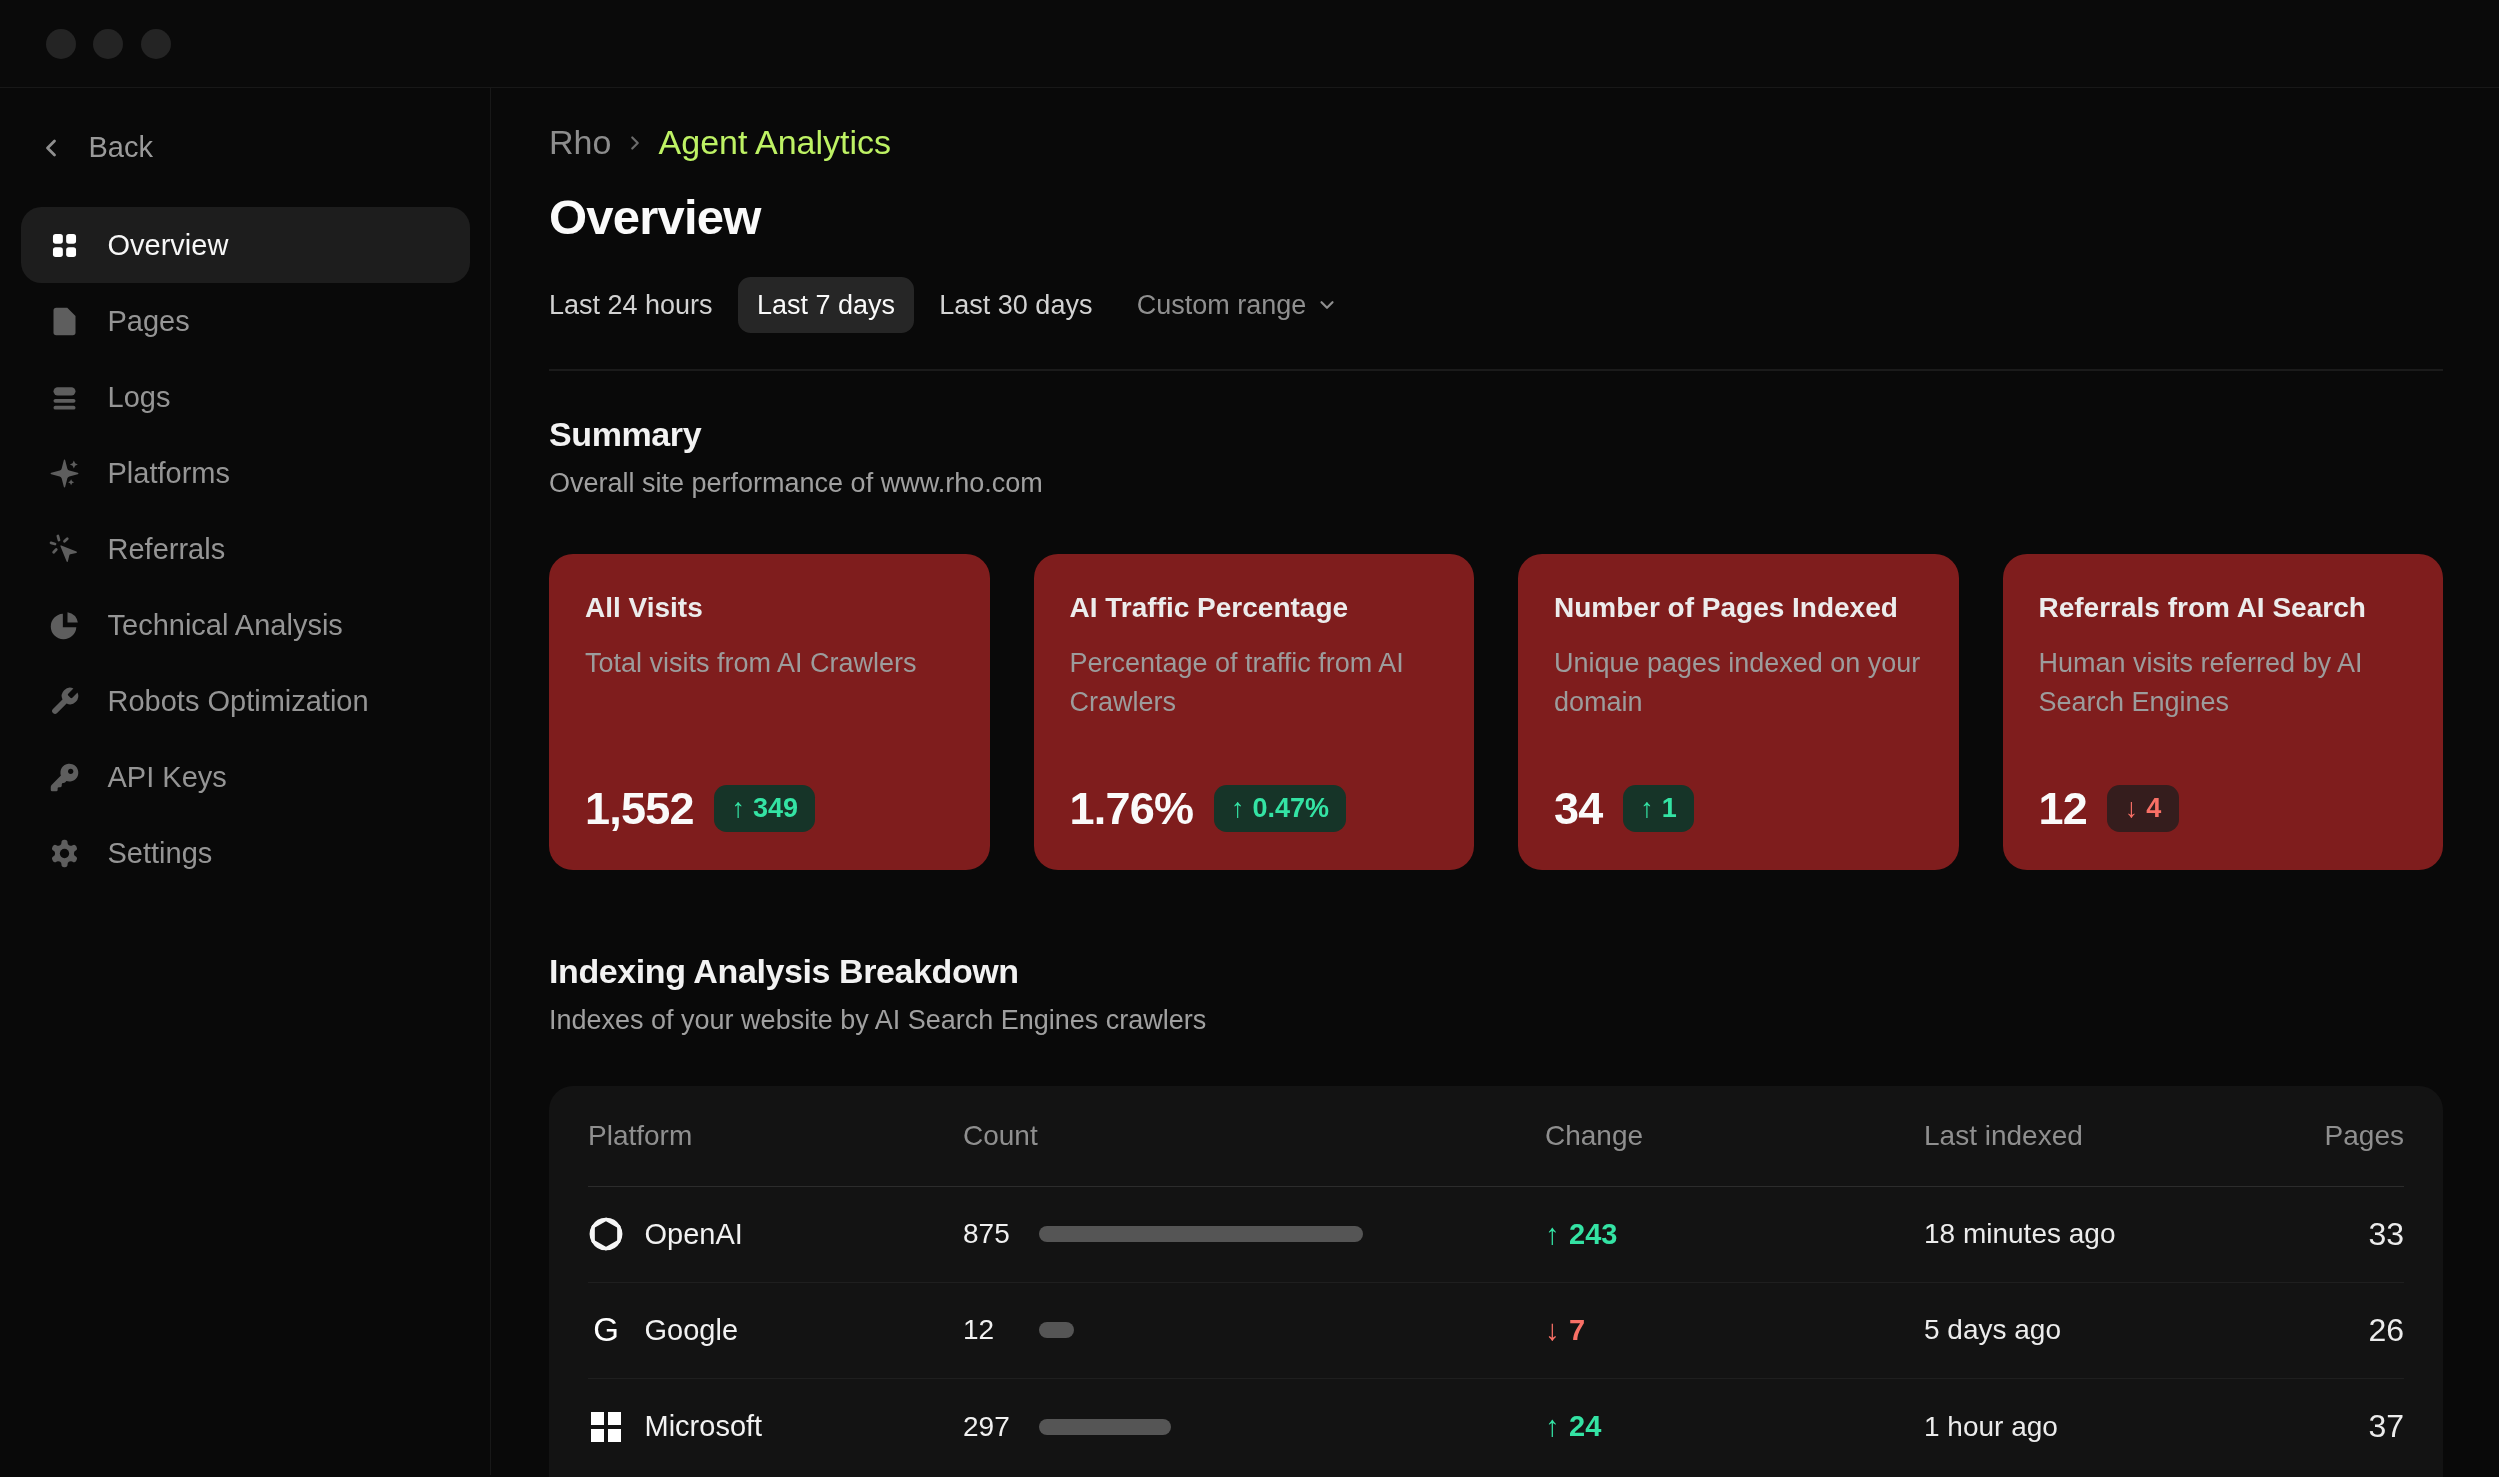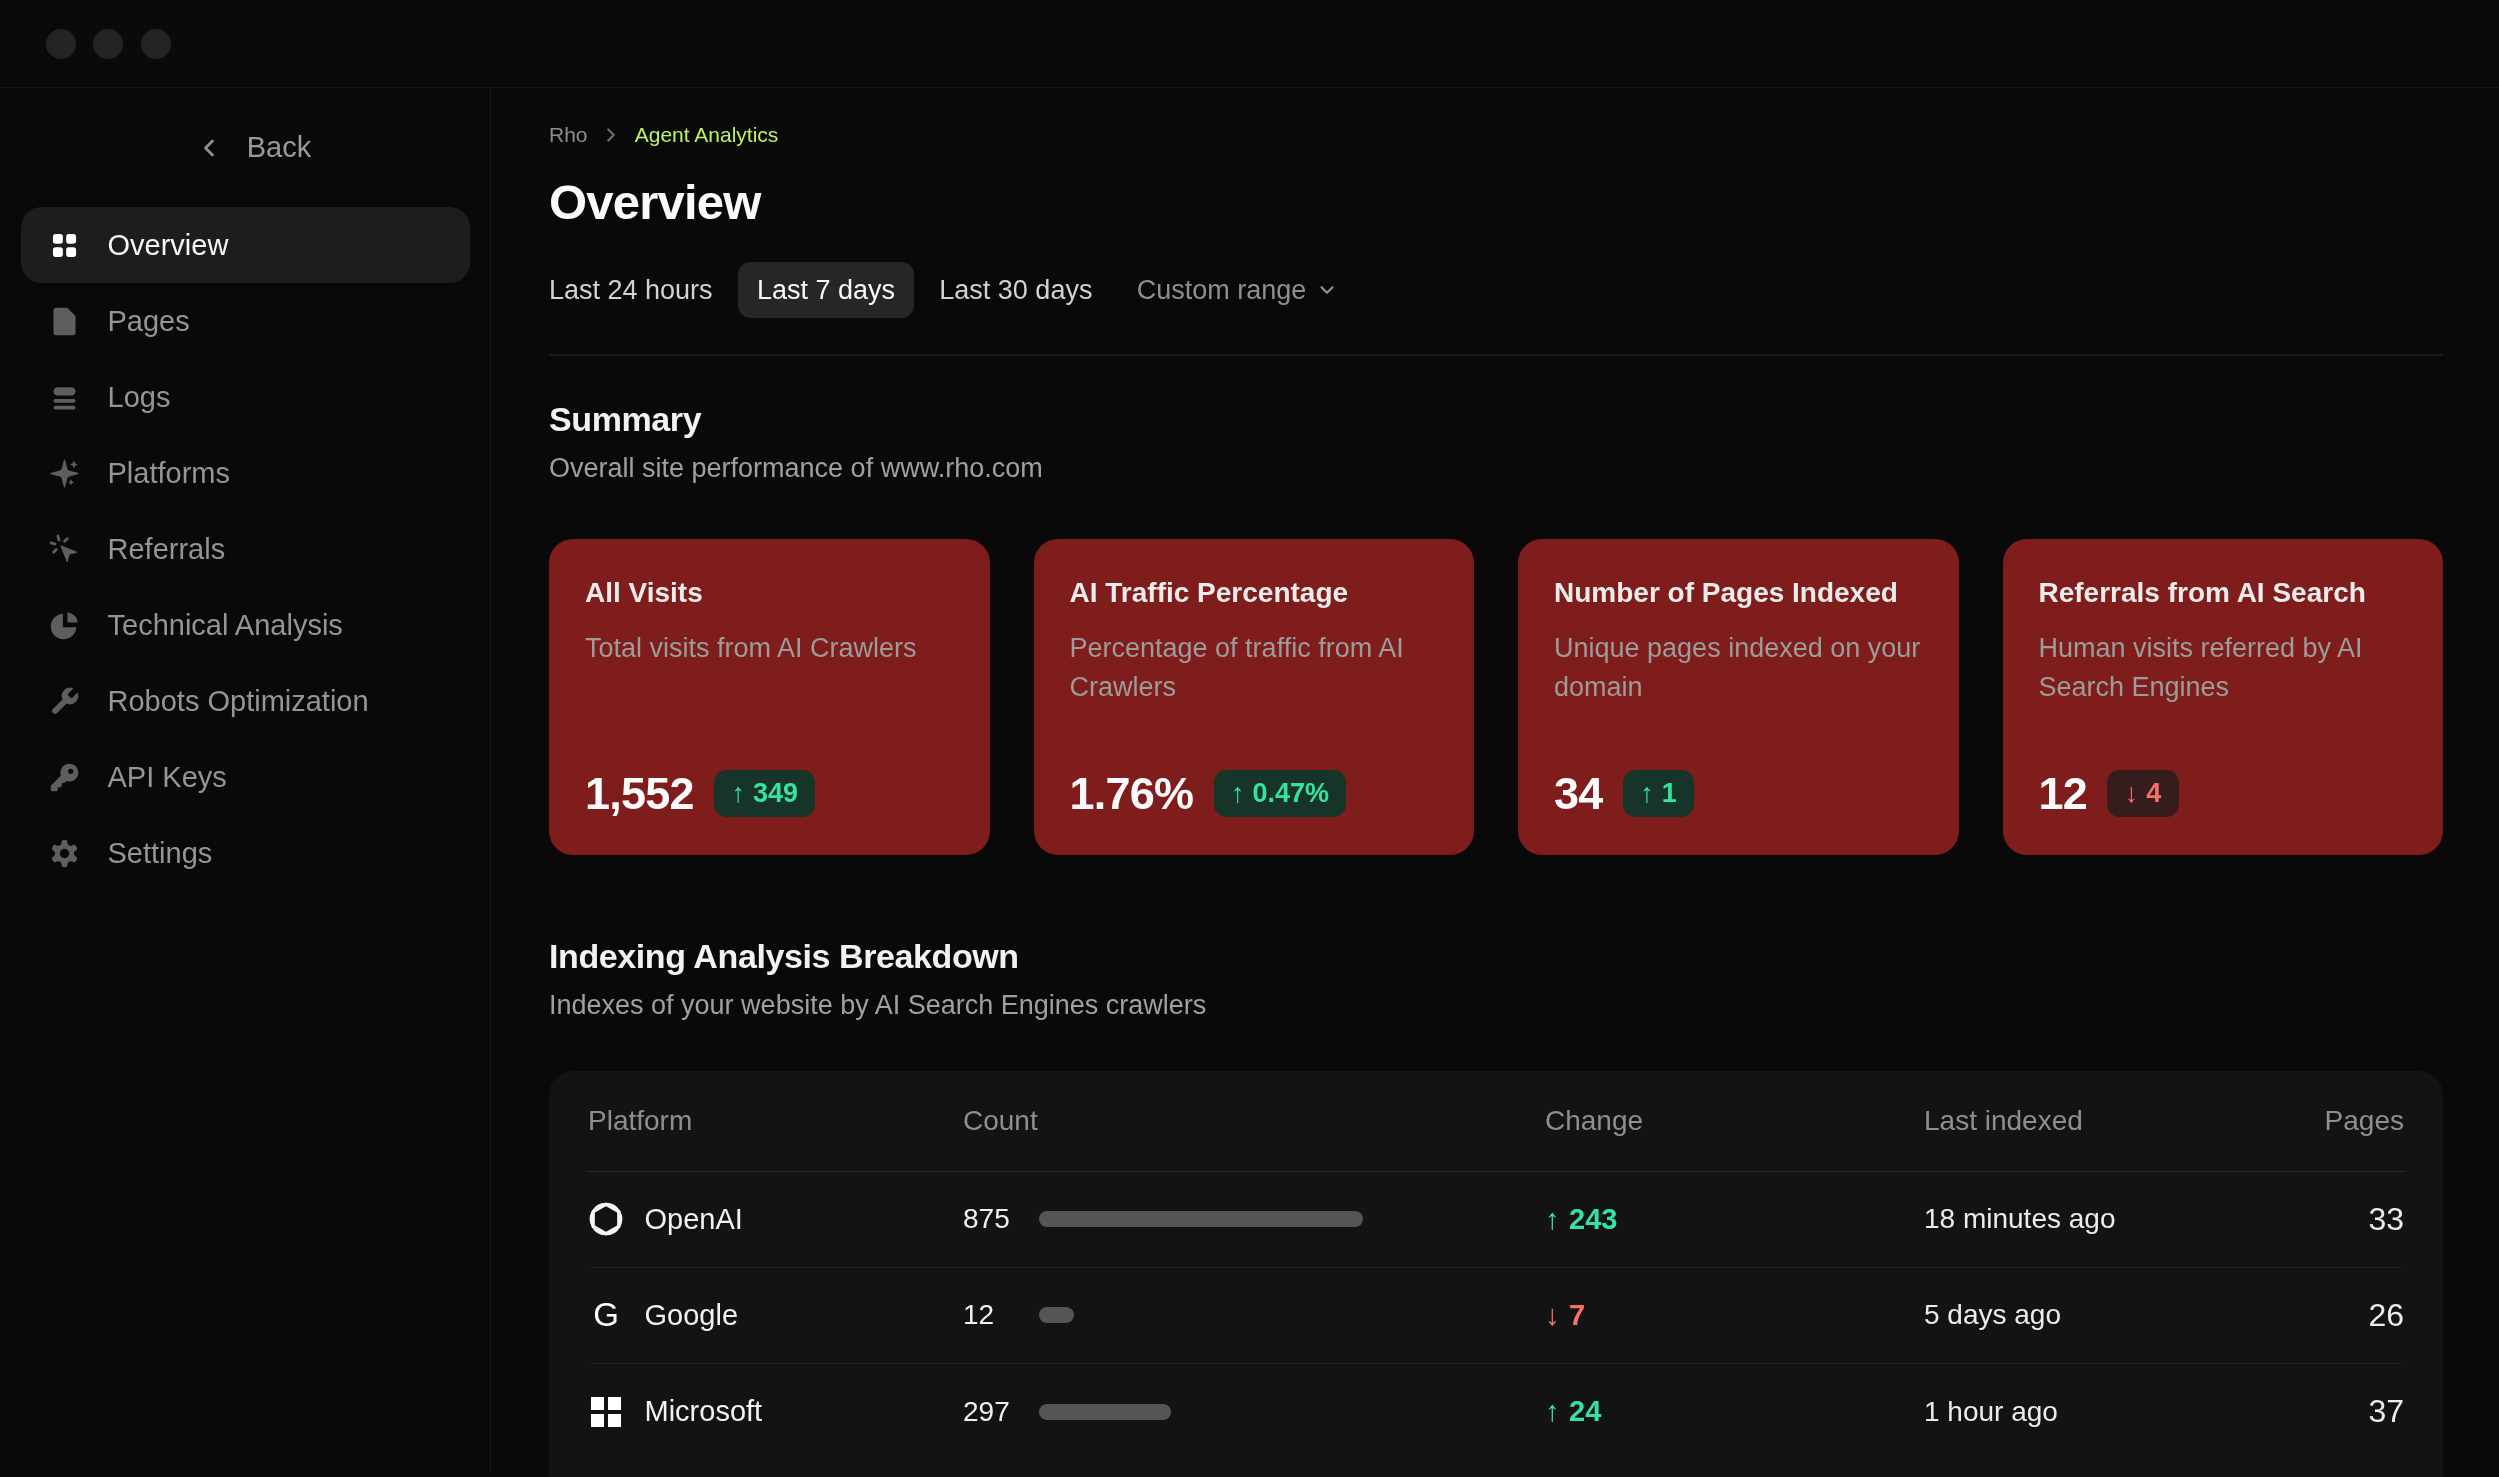--- a/index.html
+++ b/index.html
@@ -22,7 +22,7 @@
   
   .sidebar { width:491px; border-right:1.6px solid #181818; padding:32px 20.5px 0 20.5px; flex:none; }
   .back-row { display:flex; align-items:center; gap:24px; padding:11px 0 11px 16px;
-              margin-bottom:32px; color:#9a9a9a; font-size:29px; cursor:default;justify-content:center; }
+              margin-bottom:32px; color:#9a9a9a; font-size:29px; cursor:default; }
   .back-row svg { width:28px; height:28px; color:#8f8f8f; }
   .nav-item { display:flex; align-items:center; gap:27px; height:76px; padding:0 27px;
               border-radius:20.5px; color:#959595; font-size:29px; }

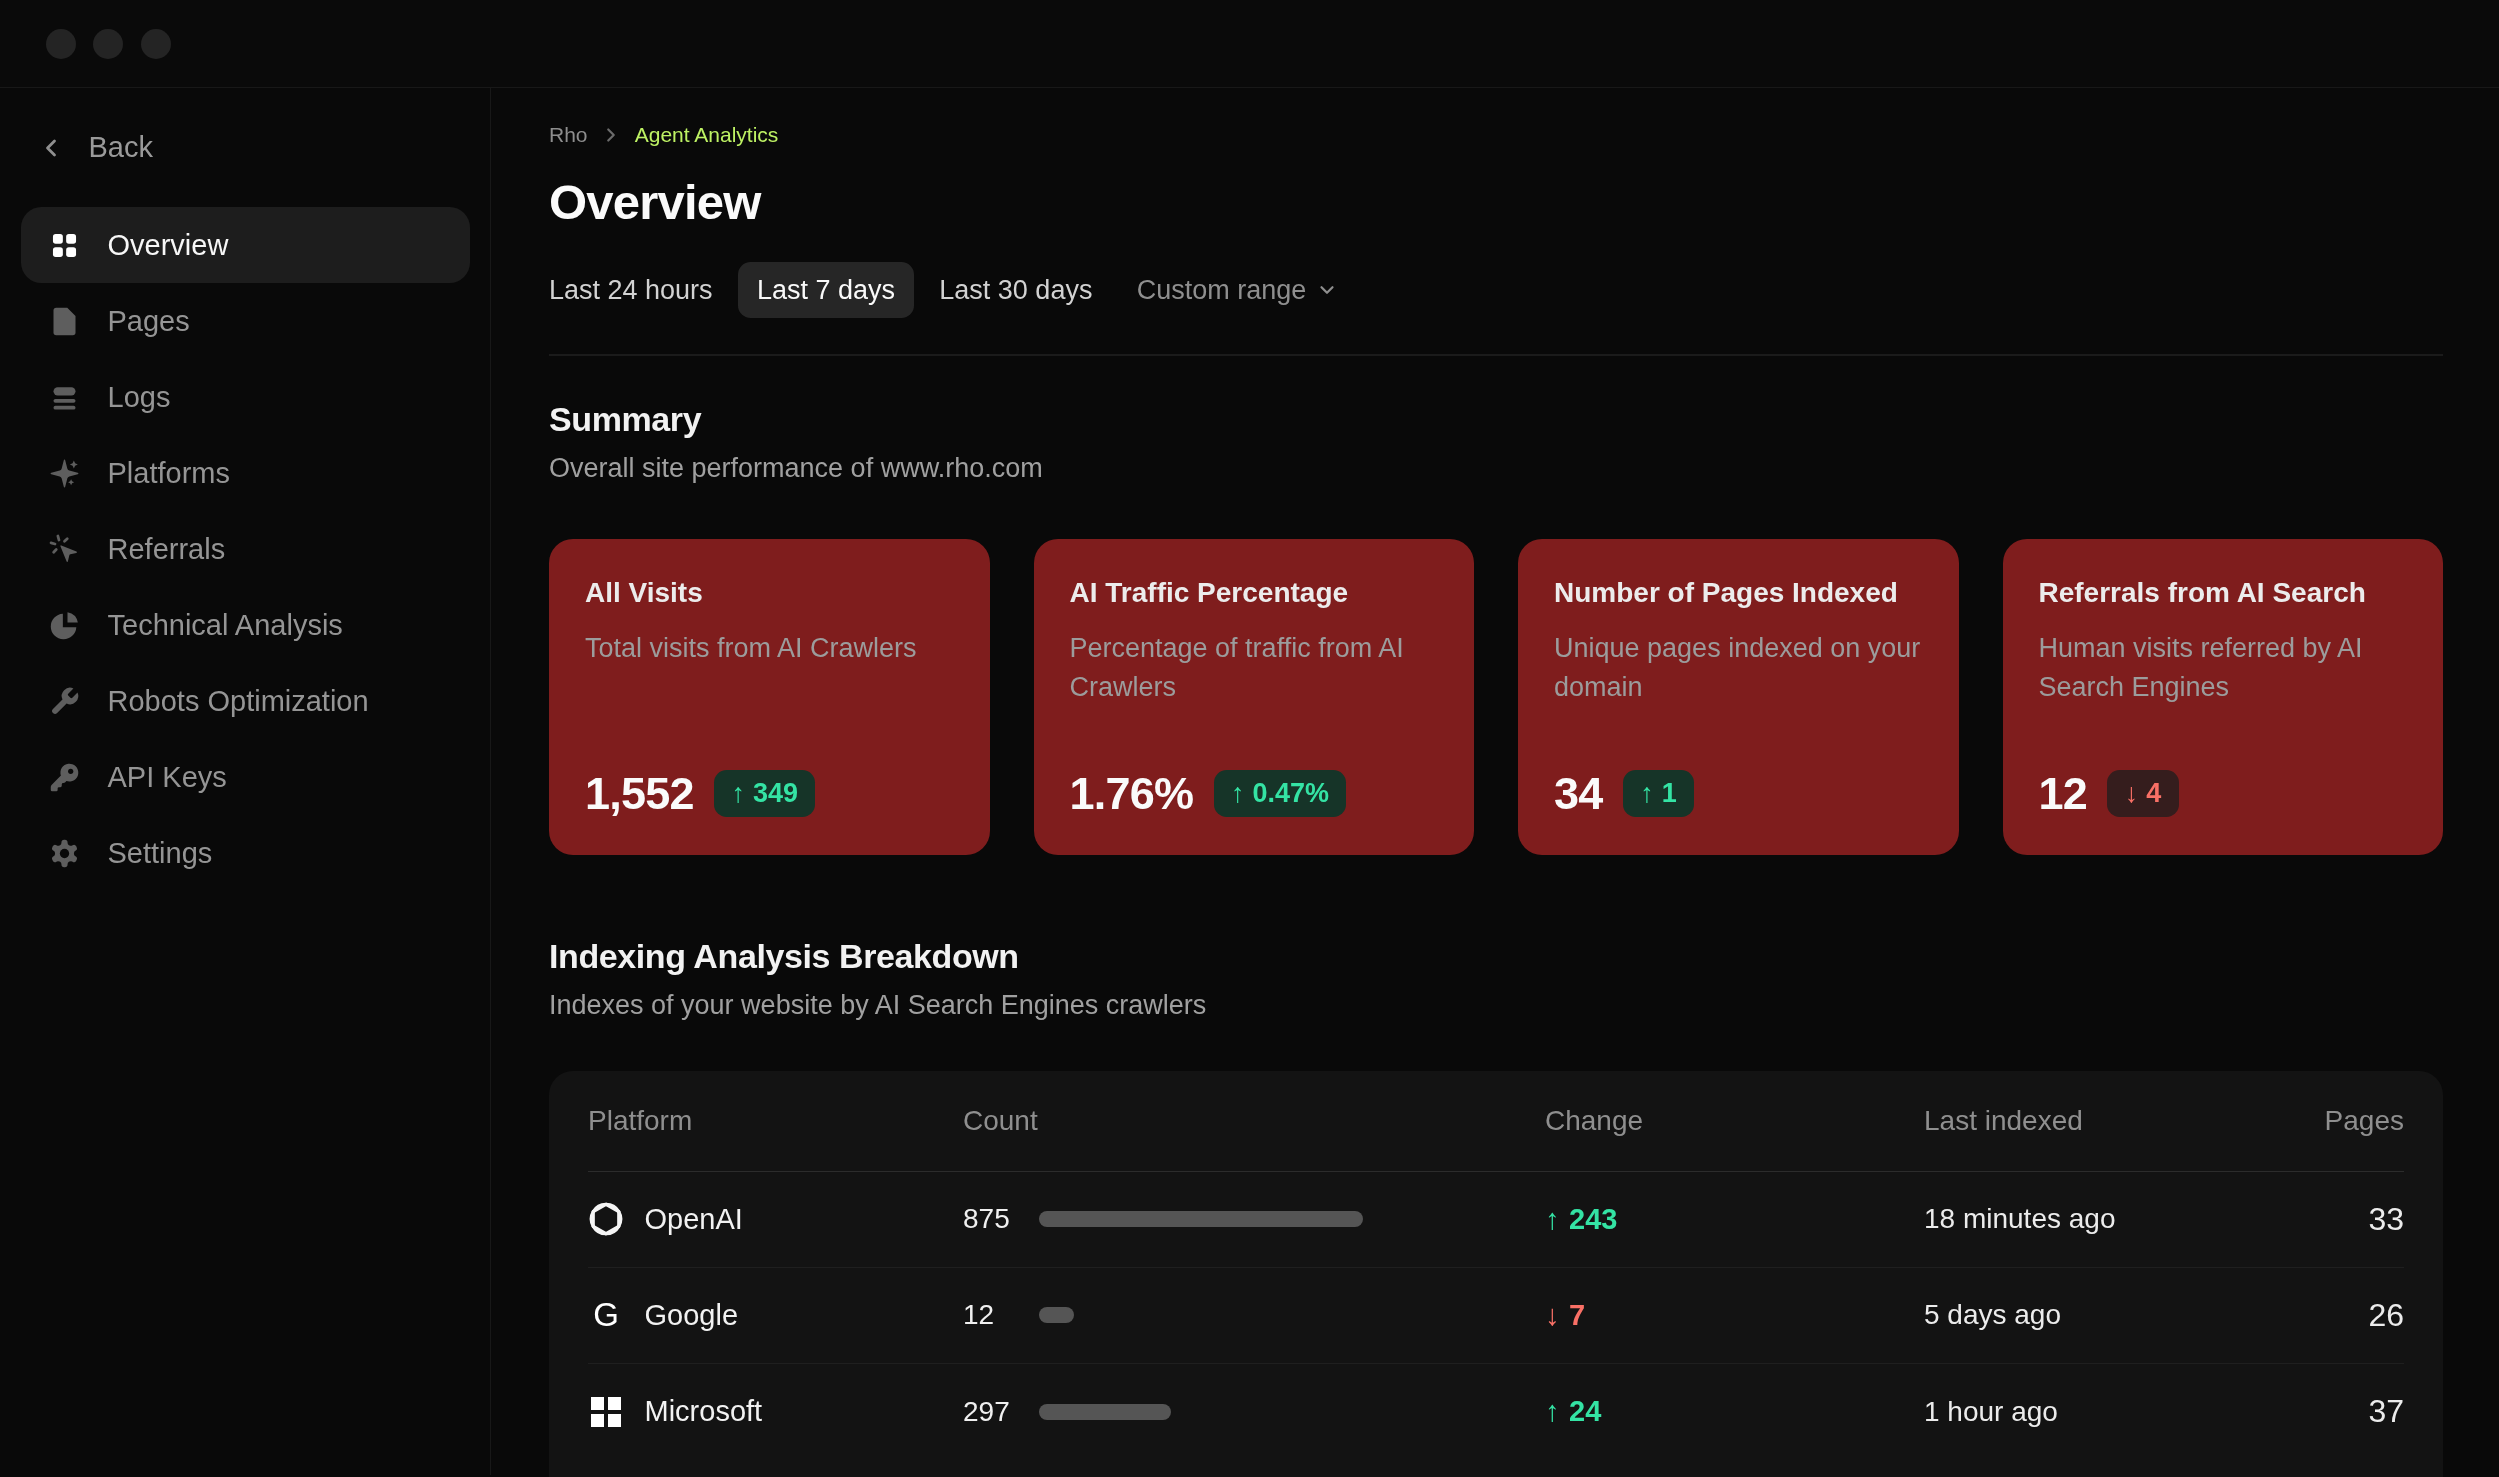--- a/index.html
+++ b/index.html
@@ -34,7 +34,7 @@
 
   
   .main { flex:1; padding:35px 57px 0 58px; }
-  .breadcrumb { display:flex; align-items:center; gap:12.6px; font-size:21px; color:#8d8d8d;text-align:center; }
+  .breadcrumb { display:flex; align-items:center; gap:12.6px; font-size:34px; color:#8d8d8d;text-align:center; }
   .breadcrumb svg { width:22px; height:22px; color:#6b6b6b; }
   .crumb-current { color:#bef264; }
   .page-title { margin-top:27px; font-size:49px; font-weight:700; color:#fafafa; letter-spacing:-0.8px; }

